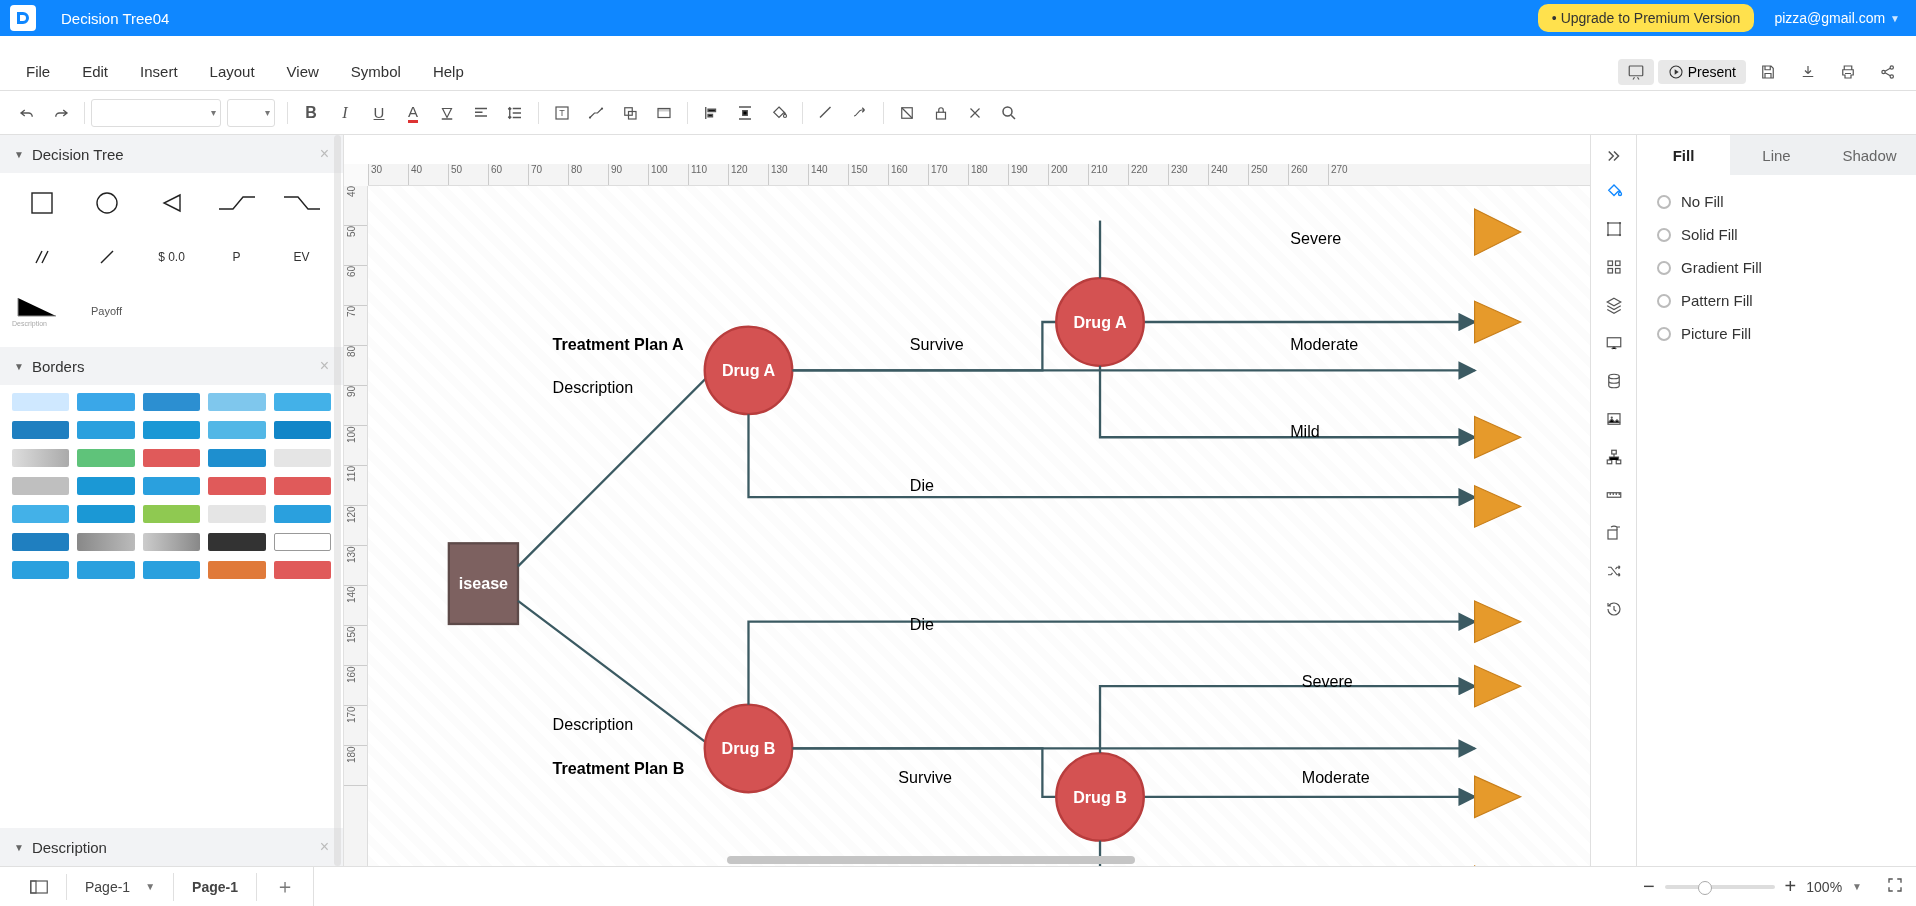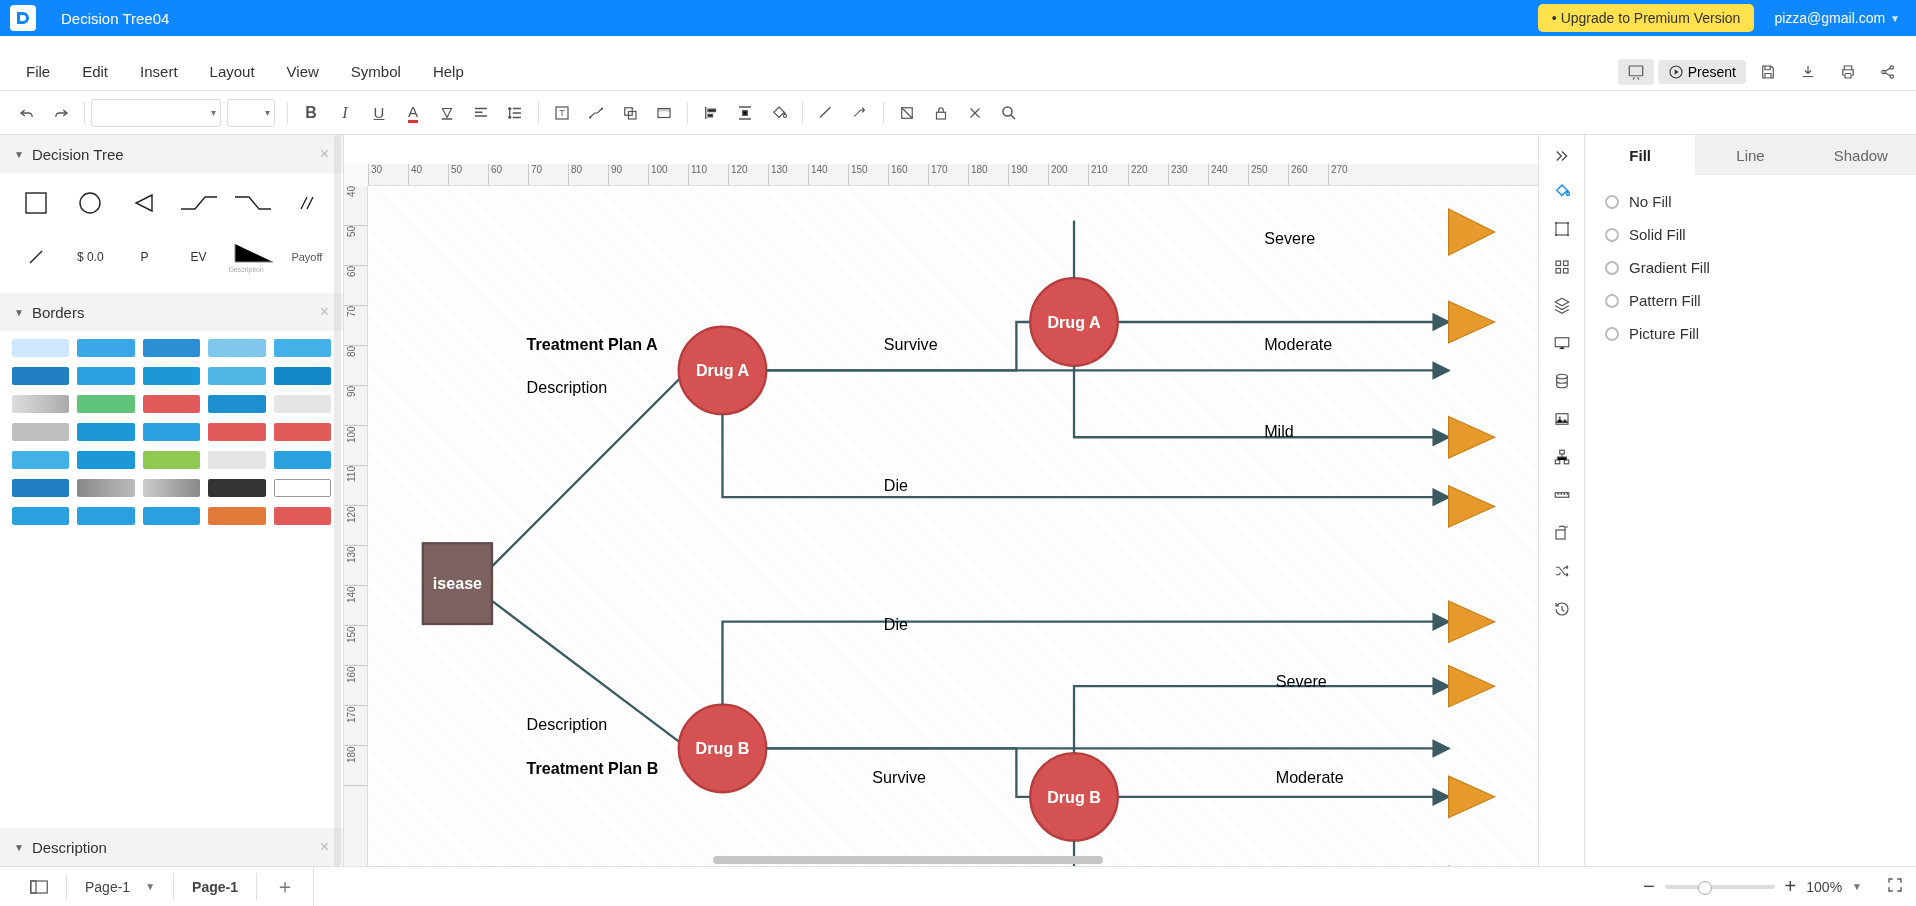--- a/index.html
+++ b/index.html
@@ -10,7 +10,7 @@
   .titlebar .logo { width: 26px; height: 26px; background: #fff; border-radius: 4px; display: flex; align-items: center; justify-content: center; color: #0f87ff; font-weight: bold; margin-right: 25px; }
   .titlebar .doc-title { font-size: 15px; }
   .titlebar .spacer { flex: 1; }
-  .titlebar .upgrade { background: #ffe14d; color: #333; padding: 6px 14px; font-size: 14px; border-radius: 5px; margin-right: 20px; cursor: pointer; }
+  .titlebar .upgrade { background: #ffe14d; color: #333; padding: 6px 14px; font-size: 14px; border-radius: 10px; margin-right: 20px; cursor: pointer; }
   .titlebar .user { font-size: 14px; padding-right: 6px; display: flex; align-items: center; gap: 5px; }
   .titlebar .caret { font-size: 10px; opacity: .8; }
   

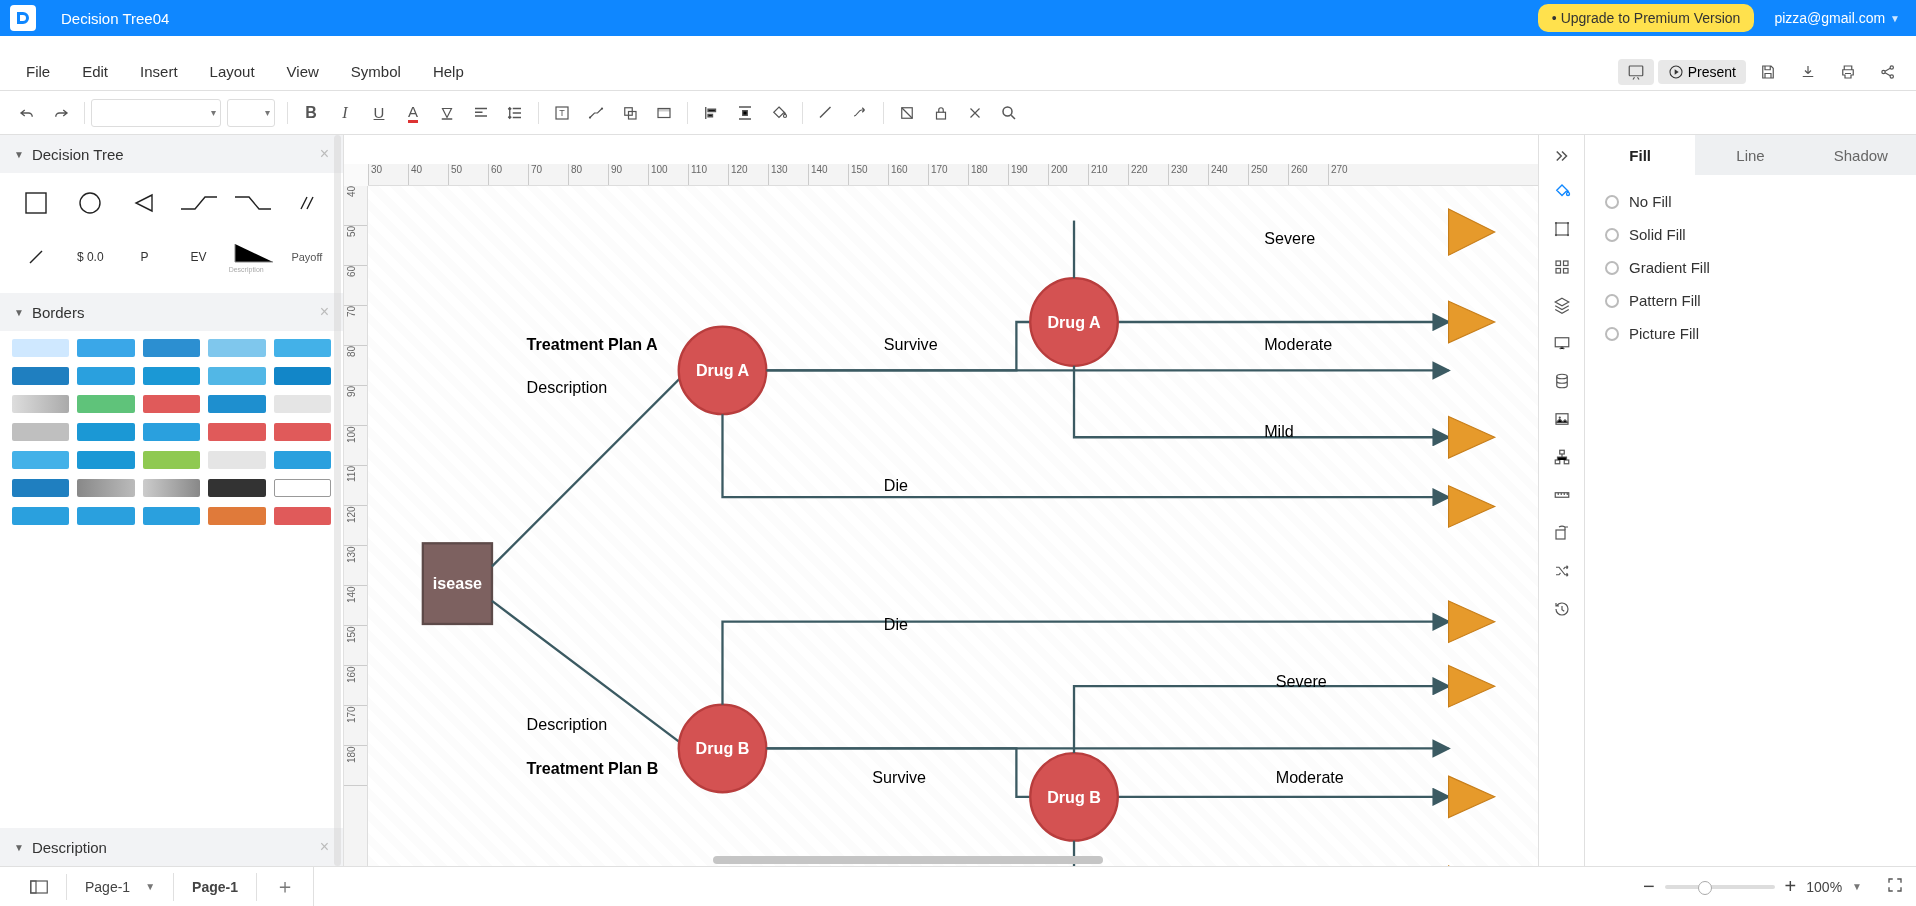--- a/index.html
+++ b/index.html
@@ -66,7 +66,7 @@
   .v-toolbar .v-expand { height: 30px; }
   
   
-  .right-panel { width: 332px; border-left: 1px solid #e0e0e0; background: #fff; display: flex; flex-direction: column; }
+  .right-panel { width: 280px; border-left: 1px solid #e0e0e0; background: #fff; display: flex; flex-direction: column; }
   .right-tabs { display: flex; height: 40px; }
   .right-tab { flex: 1; display: flex; align-items: center; justify-content: center; font-size: 15px; color: #666; cursor: pointer; background: #eef0f2; }
   .right-tab.active { color: #222; font-weight: 700; background: #fff; }

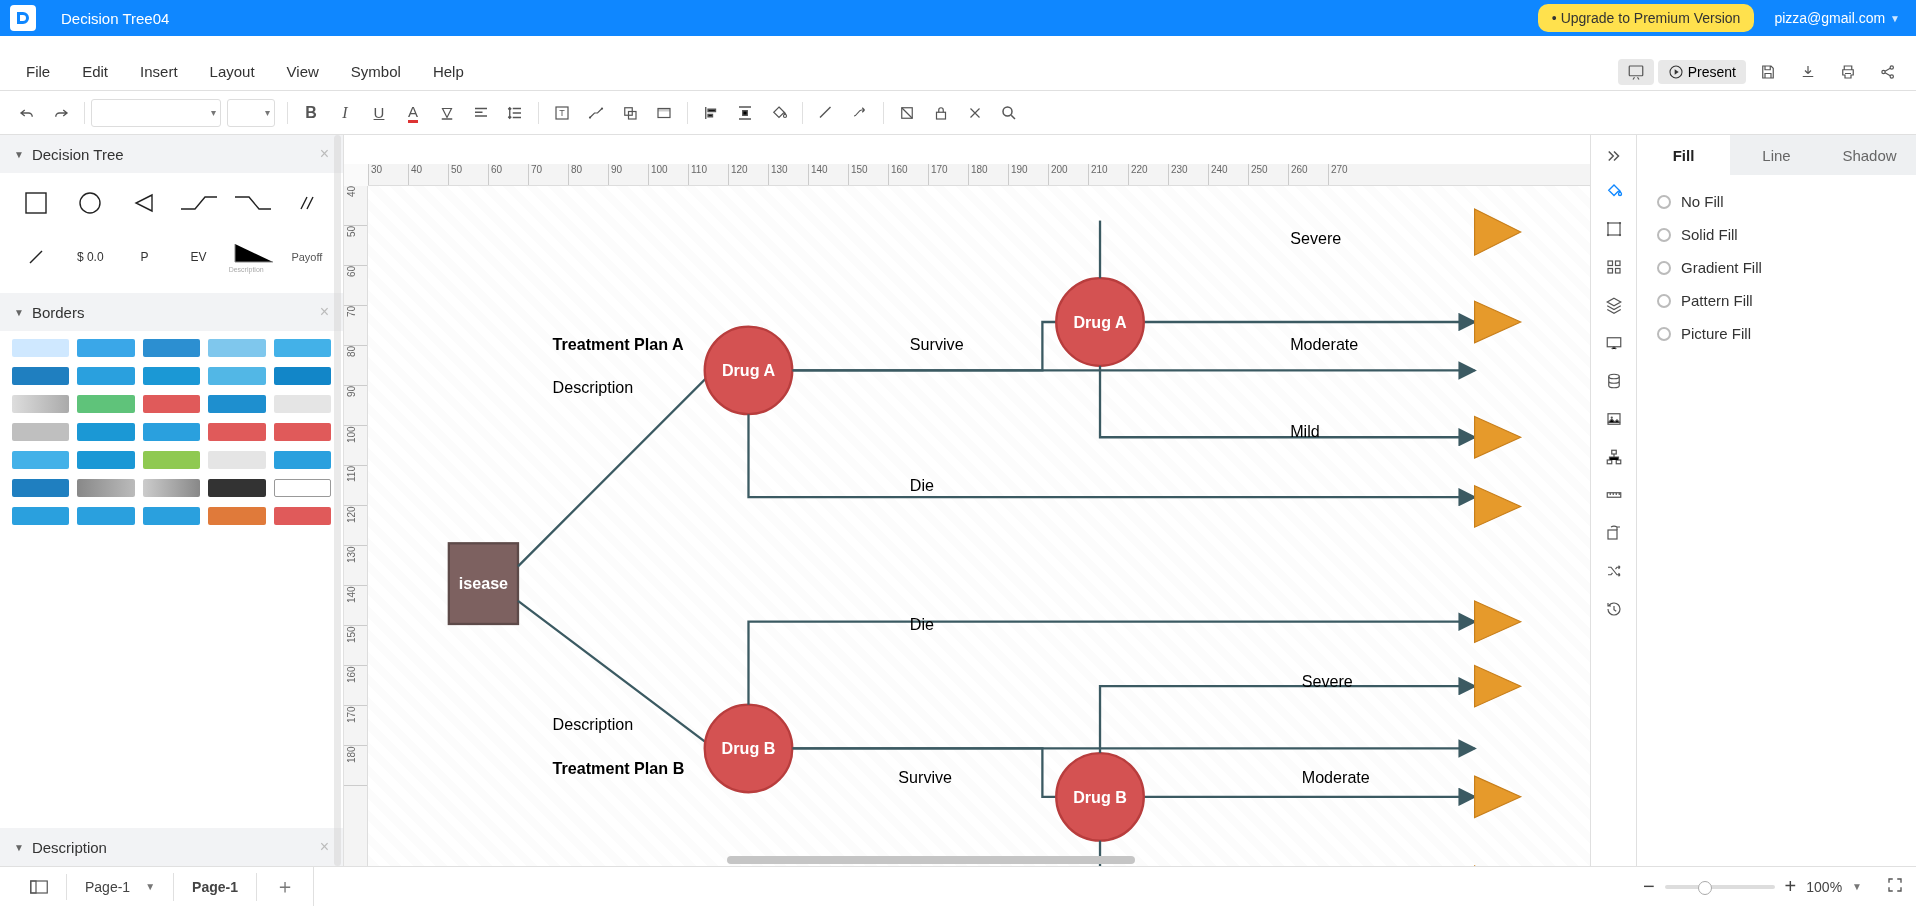--- a/index.html
+++ b/index.html
@@ -42,7 +42,7 @@
   .lib-section-head { display: flex; align-items: center; padding: 10px 14px; background: #f2f3f5; font-size: 15px; color: #333; cursor: pointer; }
   .lib-section-head .caret-s { font-size: 10px; margin-right: 8px; color: #666; }
   .lib-section-head .close-x { margin-left: auto; color: #bbb; font-size: 16px; cursor: pointer; }
-  .lib-grid { padding: 10px 12px 16px; display: grid; grid-template-columns: repeat(6, 1fr); gap: 14px 6px; }
+  .lib-grid { padding: 10px 12px 16px; display: grid; grid-template-columns: repeat(5, 1fr); gap: 14px 6px; }
   .lib-cell { height: 40px; display: flex; align-items: center; justify-content: center; font-size: 12px; color: #333; }
   .lib-cell svg { overflow: visible; }
   .lib-payoff { display: flex; flex-direction: column; align-items: flex-start; font-size: 9px; color: #888; }

